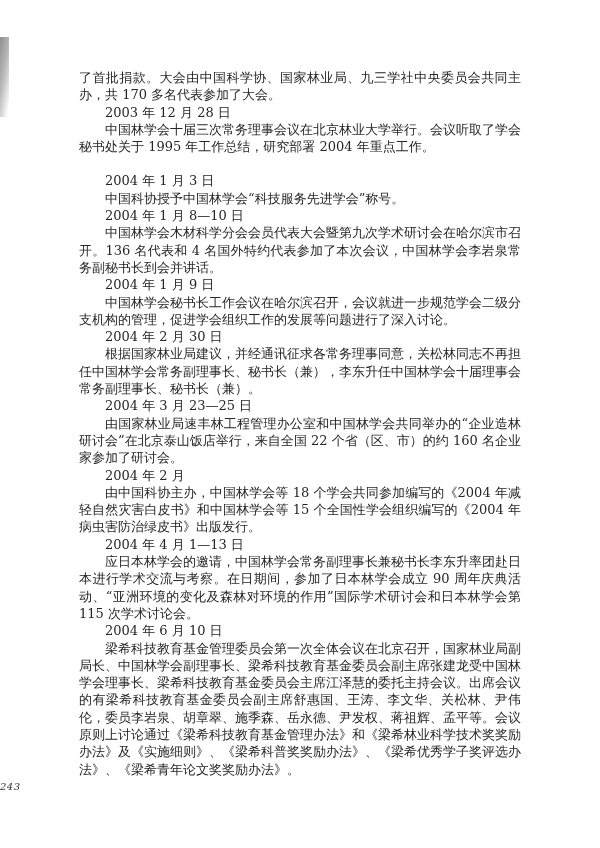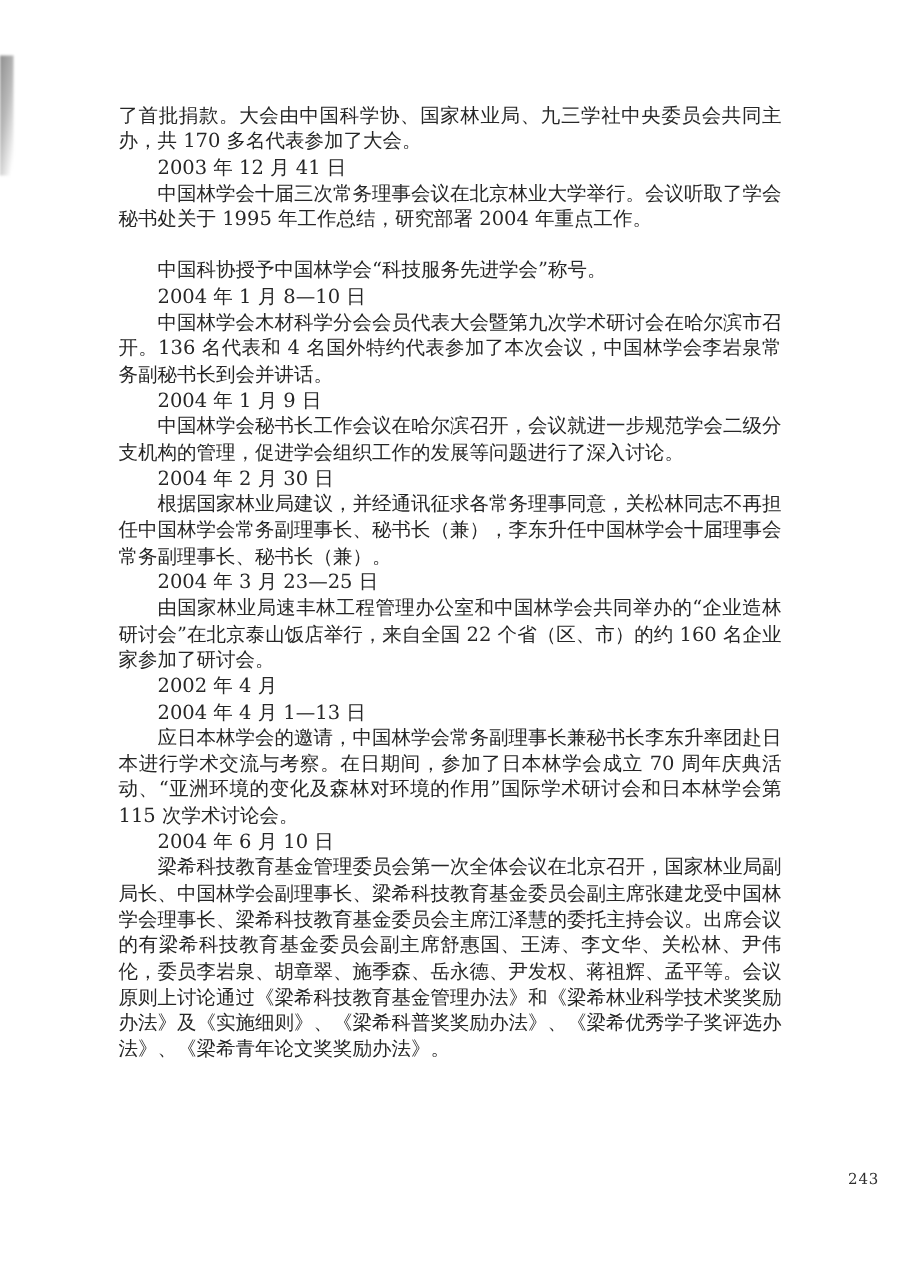--- a/index.html
+++ b/index.html
@@ -65,7 +65,7 @@
   <div class="scan-smudge"></div>
   <div class="content" id="content">
       <p class="continuation">了首批捐款。大会由中国科学协、国家林业局、九三学社中央委员会共同主办，共 170 多名代表参加了大会。</p>
-      <p class="date">2003 年 12 月 41 日</p>
+      <p class="date">2003 年 12 月 28 日</p>
       <p class="body">中国林学会十届三次常务理事会议在北京林业大学举行。会议听取了学会秘书处关于 1995 年工作总结，研究部署 2004 年重点工作。</p>
       <p class="spacer"></p>
       <p class="body">中国科协授予中国林学会“科技服务先进学会”称号。</p>

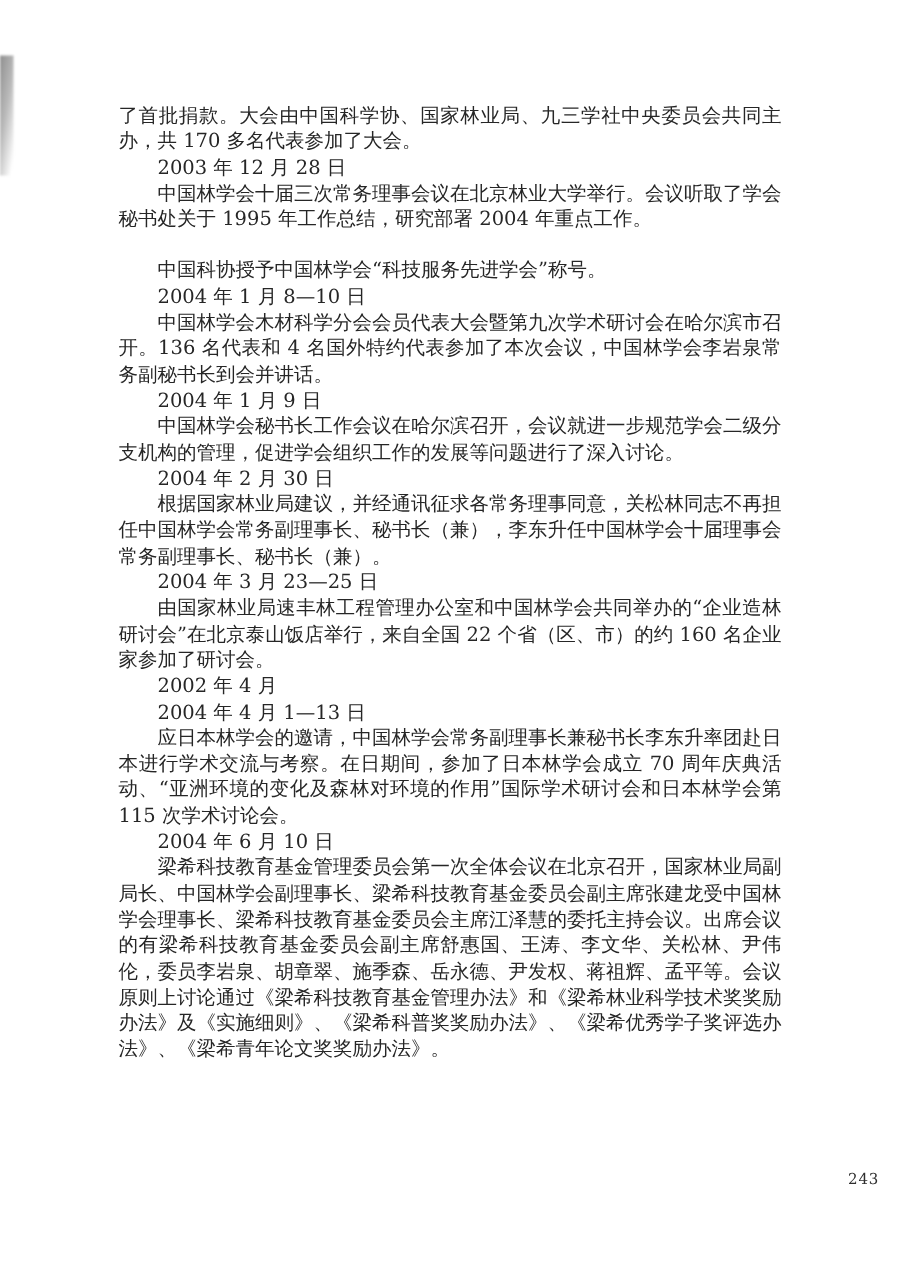--- a/index.html
+++ b/index.html
@@ -68,6 +68,7 @@
       <p class="date">2003 年 12 月 28 日</p>
       <p class="body">中国林学会十届三次常务理事会议在北京林业大学举行。会议听取了学会秘书处关于 1995 年工作总结，研究部署 2004 年重点工作。</p>
       <p class="spacer"></p>
+      <p class="date">2004 年 1 月 3 日</p>
       <p class="body">中国科协授予中国林学会“科技服务先进学会”称号。</p>
       <p class="date">2004 年 1 月 8—10 日</p>
       <p class="body">中国林学会木材科学分会会员代表大会暨第九次学术研讨会在哈尔滨市召开。136 名代表和 4 名国外特约代表参加了本次会议，中国林学会李岩泉常务副秘书长到会并讲话。</p>

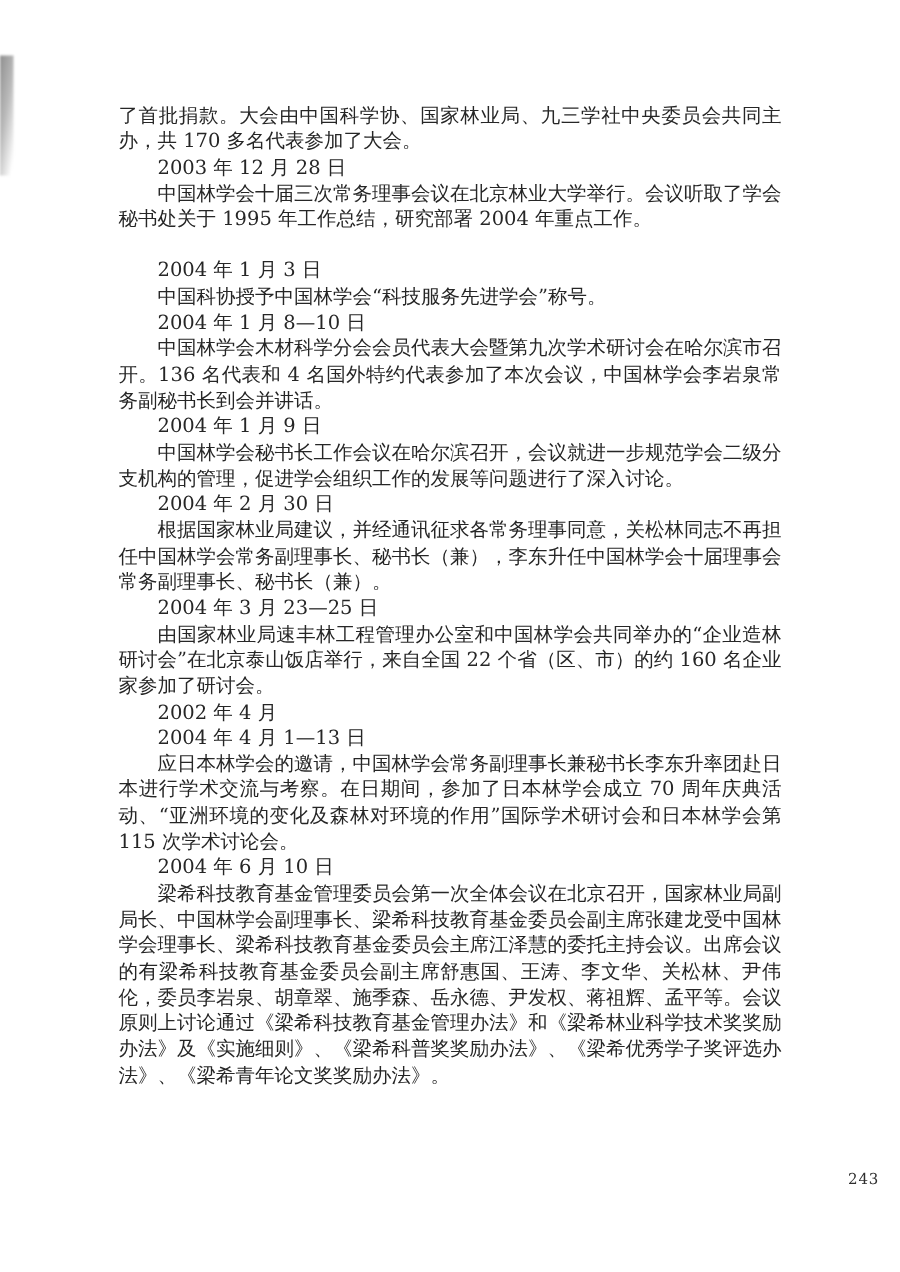--- a/index.html
+++ b/index.html
@@ -78,7 +78,7 @@
       <p class="body">根据国家林业局建议，并经通讯征求各常务理事同意，关松林同志不再担任中国林学会常务副理事长、秘书长（兼），李东升任中国林学会十届理事会常务副理事长、秘书长（兼）。</p>
       <p class="date">2004 年 3 月 23—25 日</p>
       <p class="body">由国家林业局速丰林工程管理办公室和中国林学会共同举办的“企业造林研讨会”在北京泰山饭店举行，来自全国 22 个省（区、市）的约 160 名企业家参加了研讨会。</p>
-      <p class="date">2002 年 4 月</p>
+      <p class="date">2004 年 2 月</p>
       <p class="date">2004 年 4 月 1—13 日</p>
       <p class="body">应日本林学会的邀请，中国林学会常务副理事长兼秘书长李东升率团赴日本进行学术交流与考察。在日期间，参加了日本林学会成立 70 周年庆典活动、“亚洲环境的变化及森林对环境的作用”国际学术研讨会和日本林学会第 115 次学术讨论会。</p>
       <p class="date">2004 年 6 月 10 日</p>

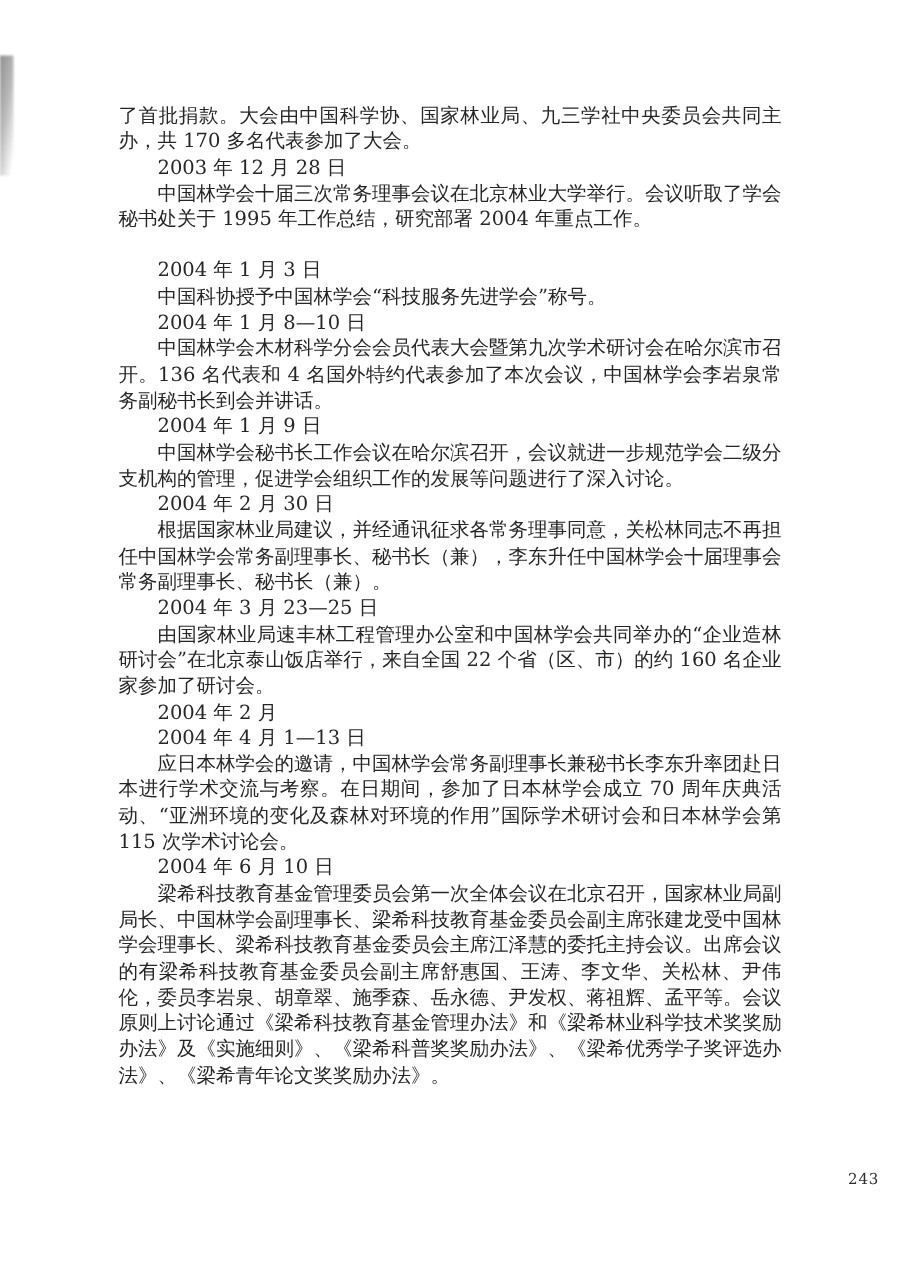--- a/index.html
+++ b/index.html
@@ -79,6 +79,7 @@
       <p class="date">2004 年 3 月 23—25 日</p>
       <p class="body">由国家林业局速丰林工程管理办公室和中国林学会共同举办的“企业造林研讨会”在北京泰山饭店举行，来自全国 22 个省（区、市）的约 160 名企业家参加了研讨会。</p>
       <p class="date">2004 年 2 月</p>
+      <p class="body">由中国科协主办，中国林学会等 18 个学会共同参加编写的《2004 年减轻自然灾害白皮书》和中国林学会等 15 个全国性学会组织编写的《2004 年病虫害防治绿皮书》出版发行。</p>
       <p class="date">2004 年 4 月 1—13 日</p>
       <p class="body">应日本林学会的邀请，中国林学会常务副理事长兼秘书长李东升率团赴日本进行学术交流与考察。在日期间，参加了日本林学会成立 70 周年庆典活动、“亚洲环境的变化及森林对环境的作用”国际学术研讨会和日本林学会第 115 次学术讨论会。</p>
       <p class="date">2004 年 6 月 10 日</p>

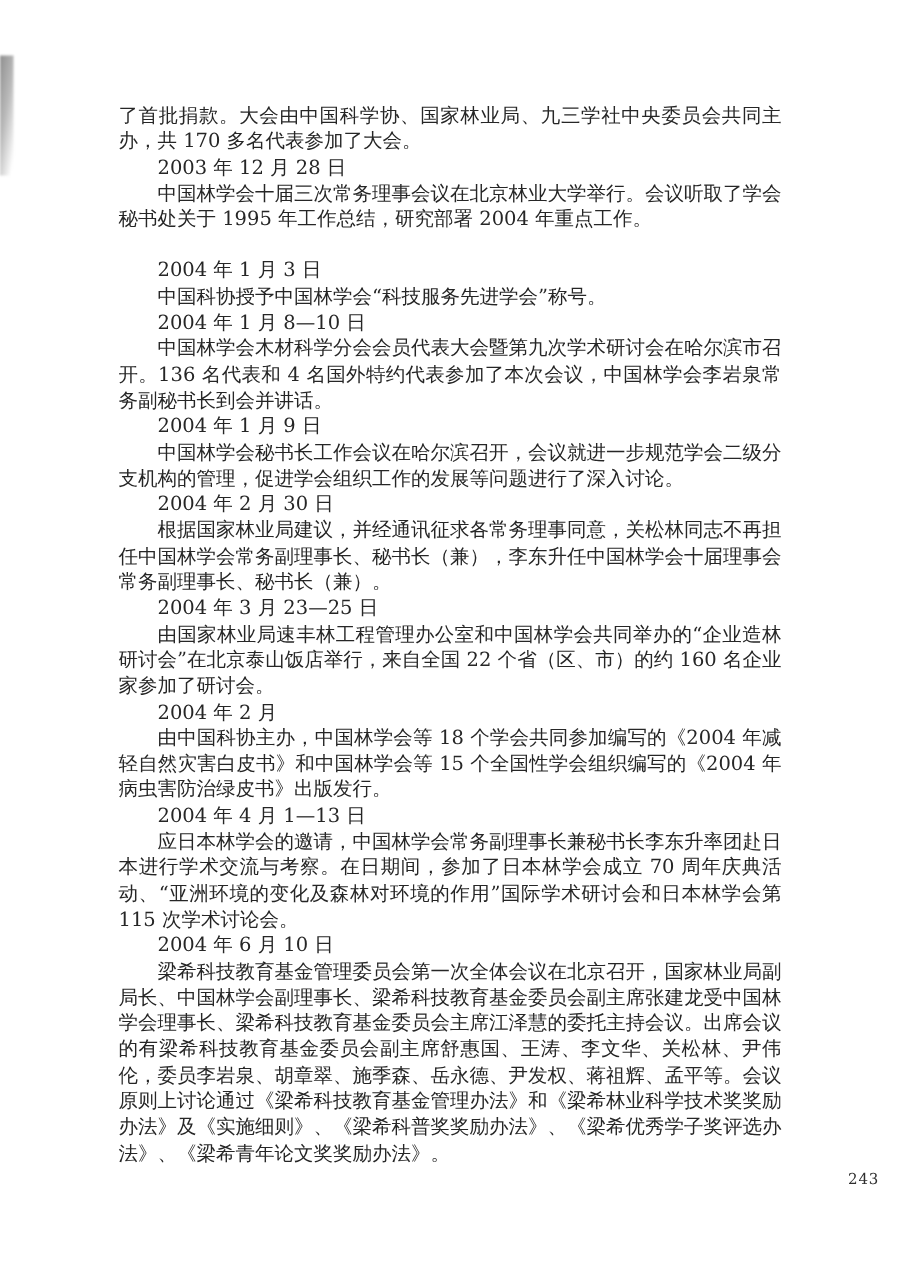--- a/index.html
+++ b/index.html
@@ -81,7 +81,7 @@
       <p class="date">2004 年 2 月</p>
       <p class="body">由中国科协主办，中国林学会等 18 个学会共同参加编写的《2004 年减轻自然灾害白皮书》和中国林学会等 15 个全国性学会组织编写的《2004 年病虫害防治绿皮书》出版发行。</p>
       <p class="date">2004 年 4 月 1—13 日</p>
-      <p class="body">应日本林学会的邀请，中国林学会常务副理事长兼秘书长李东升率团赴日本进行学术交流与考察。在日期间，参加了日本林学会成立 70 周年庆典活动、“亚洲环境的变化及森林对环境的作用”国际学术研讨会和日本林学会第 115 次学术讨论会。</p>
+      <p class="body">应日本林学会的邀请，中国林学会常务副理事长兼秘书长李东升率团赴日本进行学术交流与考察。在日期间，参加了日本林学会成立 90 周年庆典活动、“亚洲环境的变化及森林对环境的作用”国际学术研讨会和日本林学会第 115 次学术讨论会。</p>
       <p class="date">2004 年 6 月 10 日</p>
       <p class="body">梁希科技教育基金管理委员会第一次全体会议在北京召开，国家林业局副局长、中国林学会副理事长、梁希科技教育基金委员会副主席张建龙受中国林学会理事长、梁希科技教育基金委员会主席江泽慧的委托主持会议。出席会议的有梁希科技教育基金委员会副主席舒惠国、王涛、李文华、关松林、尹伟伦，委员李岩泉、胡章翠、施季森、岳永德、尹发权、蒋祖辉、孟平等。会议原则上讨论通过《梁希科技教育基金管理办法》和《梁希林业科学技术奖奖励办法》及《实施细则》、《梁希科普奖奖励办法》、《梁希优秀学子奖评选办法》、《梁希青年论文奖奖励办法》。</p>
     </div>

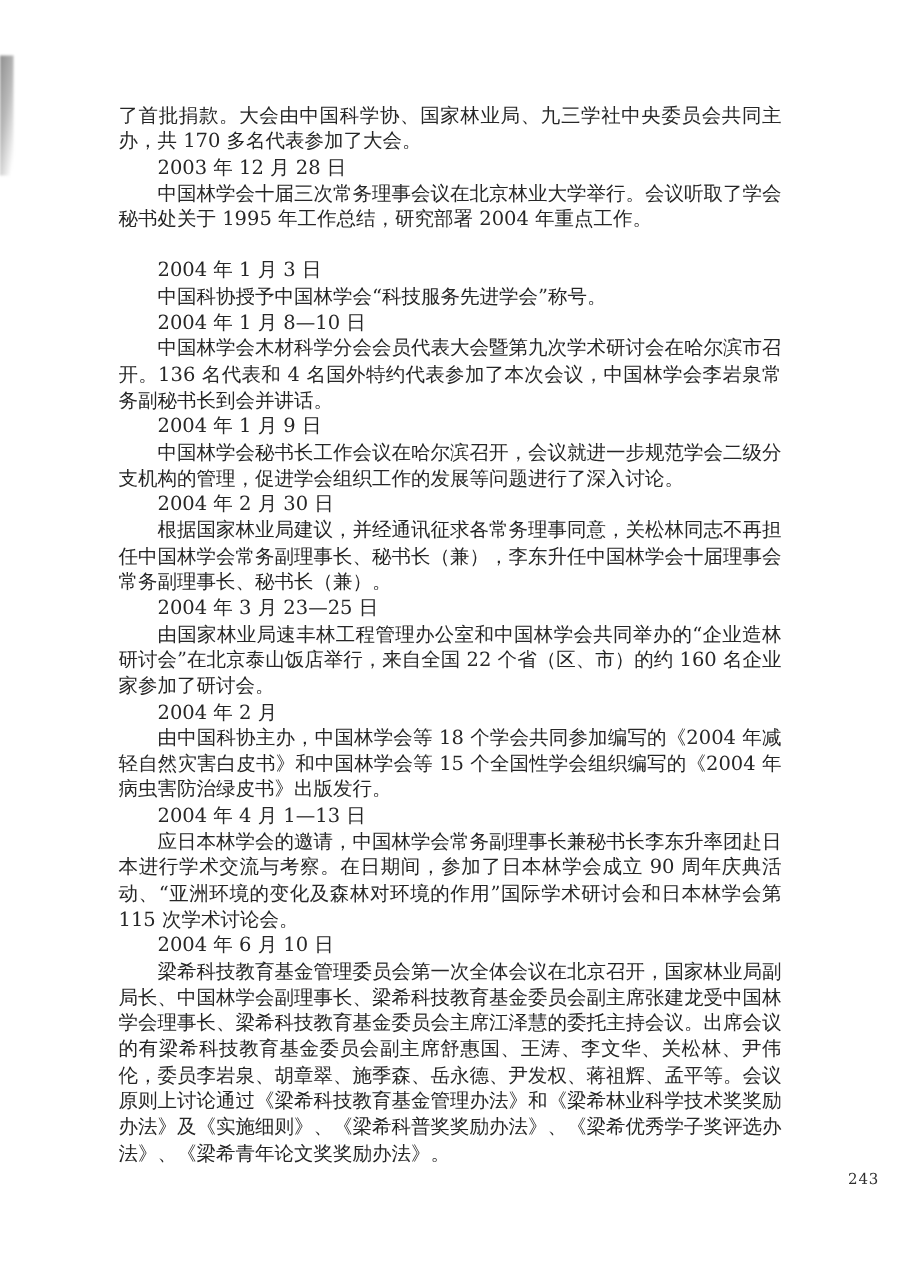--- a/index.html
+++ b/index.html
@@ -52,10 +52,11 @@
     left: 0;
     right: 14px;
     top: 781px;
-    text-align: right;
+    text-align: left;
     font-size: 10px;
     color: #2e2e2e;
     letter-spacing: 0.5px;
+    font-style: italic;
   }
 </style>
 </head>

